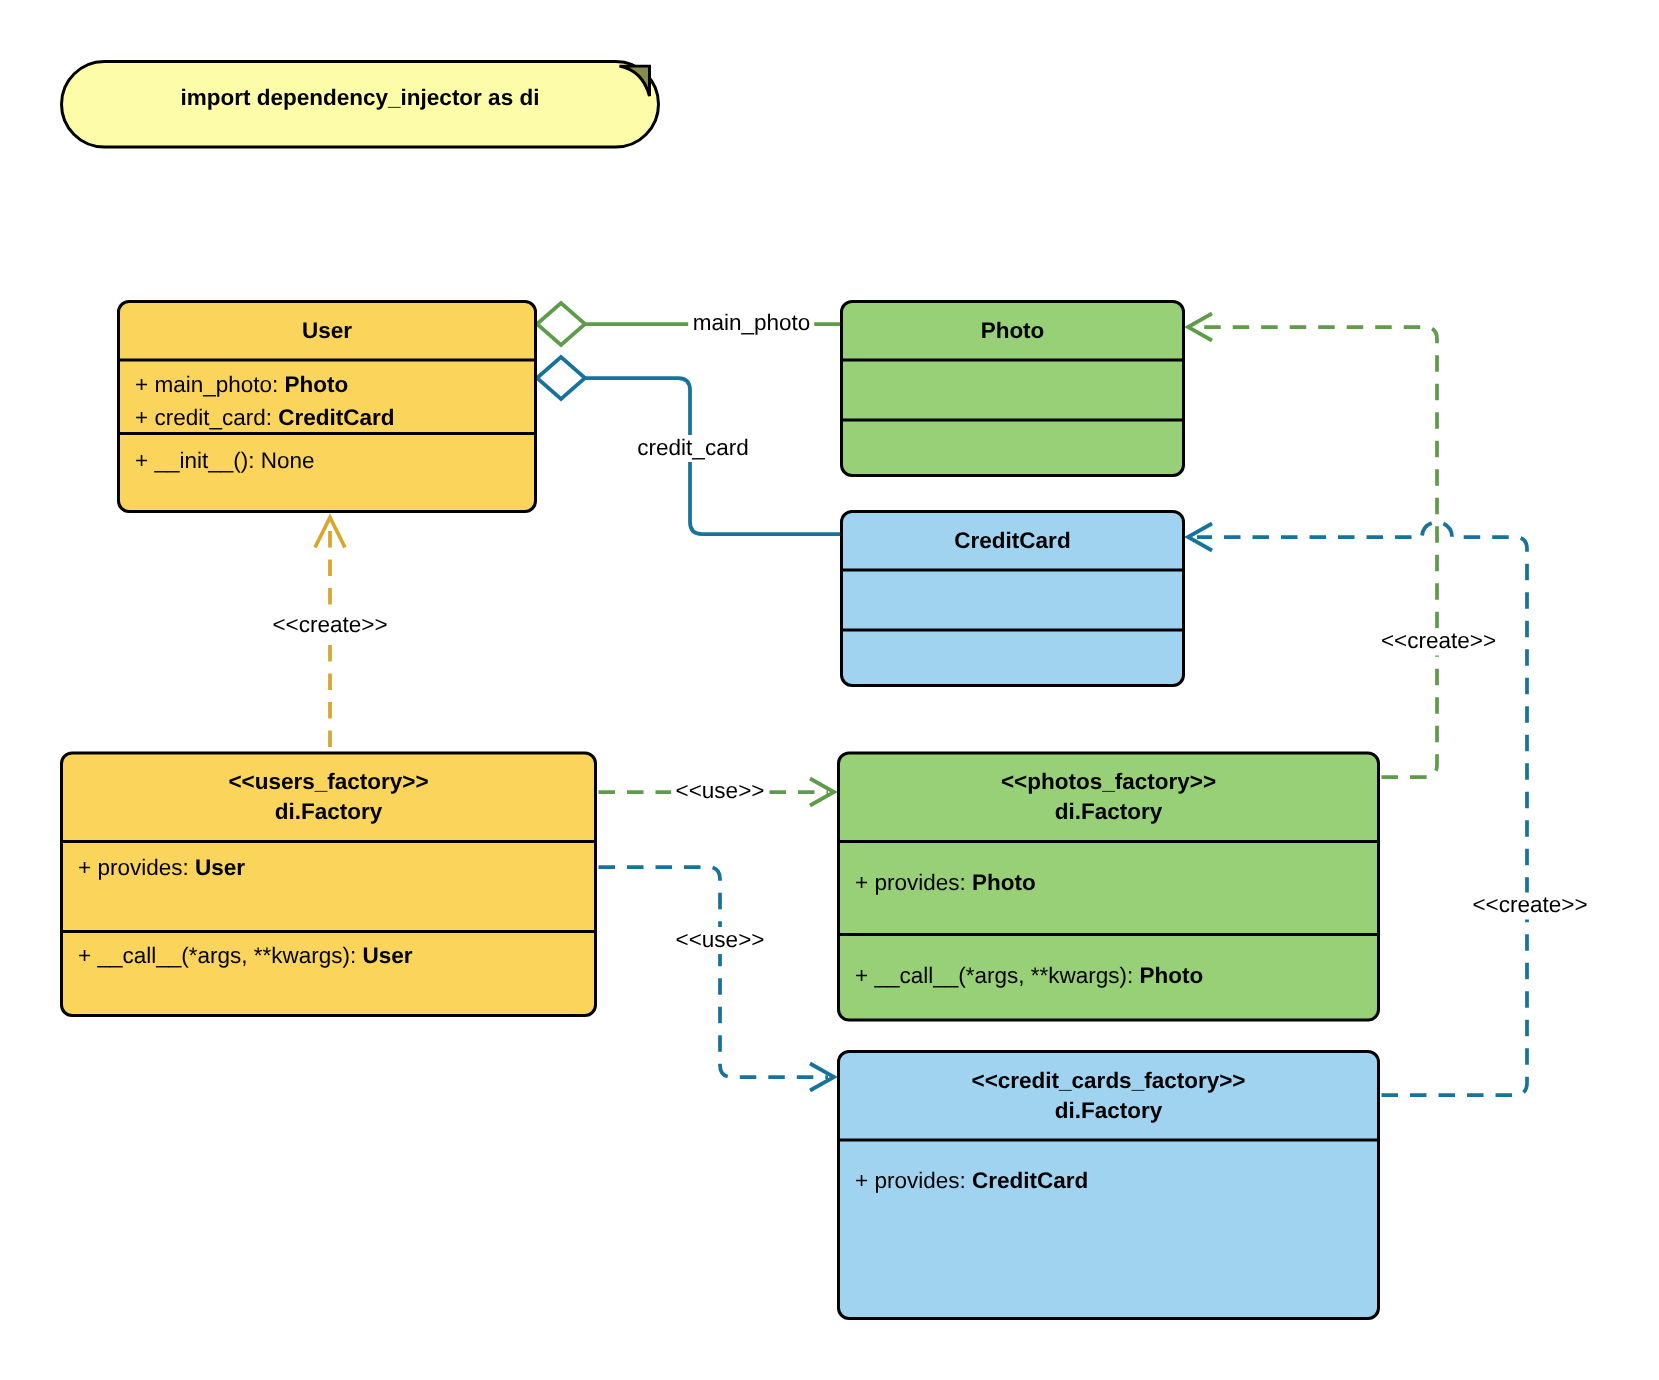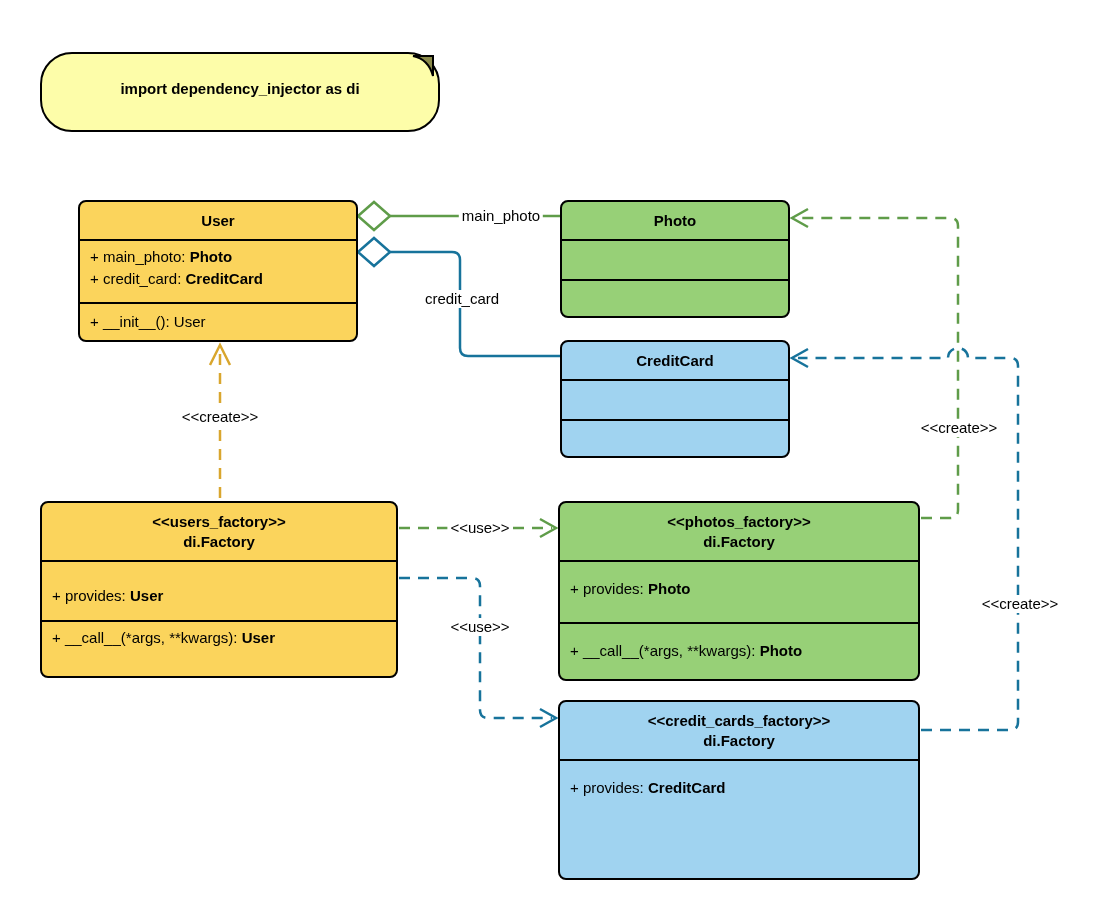--- a/index.html
+++ b/index.html
@@ -140,7 +140,7 @@
     </g>
   </svg>
 
-  <div class="uml-note" style="left:40px; top:52px; width:400px; height:80px;border-radius:32px;">
+  <div class="uml-note" style="left:40px; top:40px; width:400px; height:59px;border-radius:32px;">
     <span class="note-text">import dependency_injector as di</span>
     <svg class="note-fold" viewBox="0 0 26 26">
       <path d="M2,1 C12,3 19,10 22,21 L22,1 Z" fill="#8A8A4A" stroke="#000" stroke-width="2"></path>

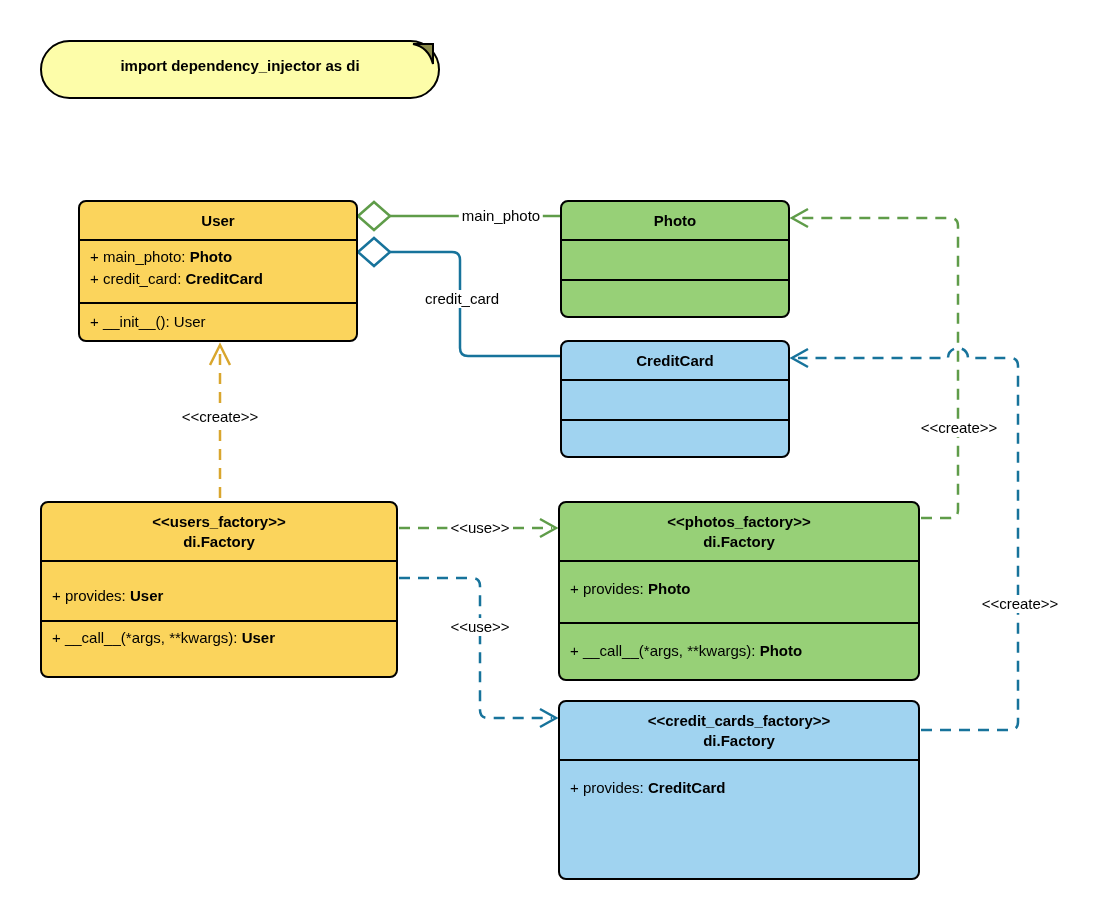--- a/index.html
+++ b/index.html
@@ -151,7 +151,7 @@
     <div class="uml-title" style="height:37px; border-top:none;">
       <span>User</span>
     </div>
-    <div class="uml-comp" style="height:63px;">
+    <div class="uml-comp" style="height:49px;">
       <div class="row"><span>+ main_photo: </span><b>Photo</b></div>
       <div class="row"><span>+ credit_card: </span><b>CreditCard</b></div>
     </div>

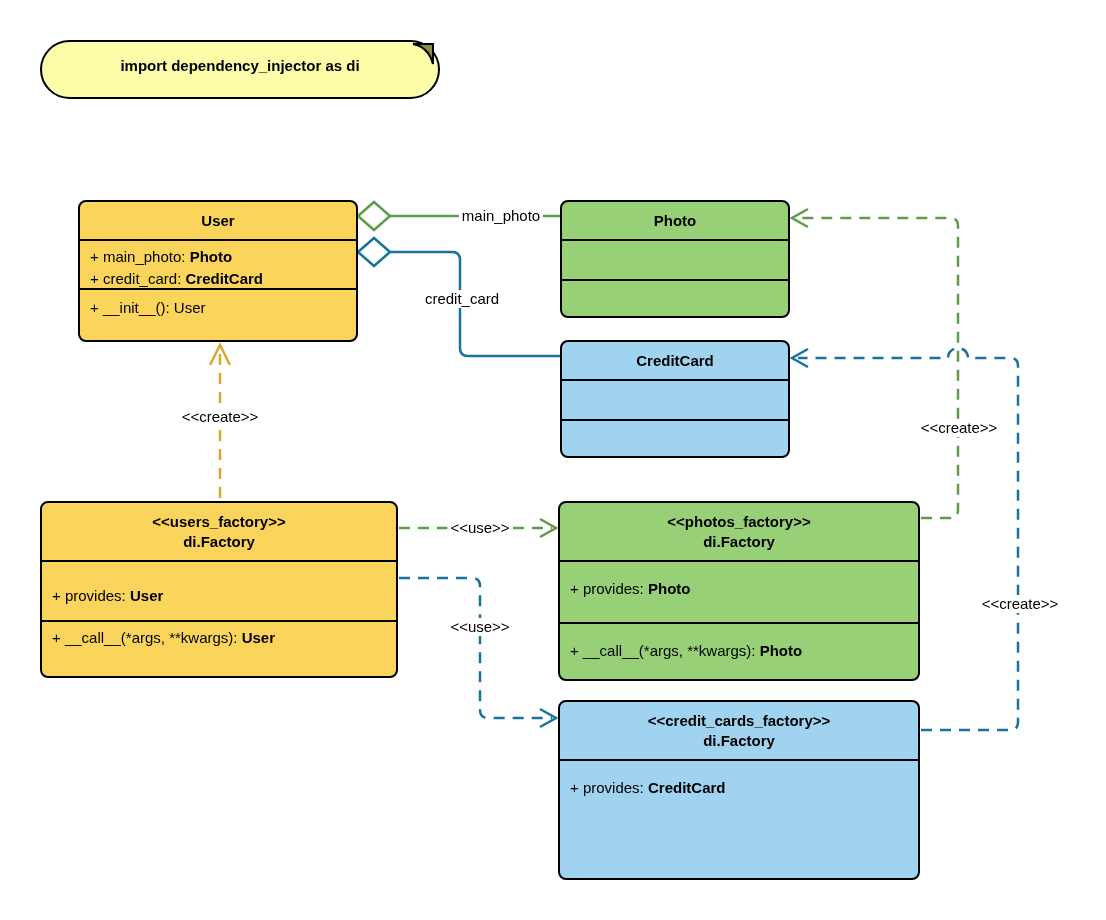--- a/index.html
+++ b/index.html
@@ -156,7 +156,7 @@
       <div class="row"><span>+ credit_card: </span><b>CreditCard</b></div>
     </div>
     <div class="uml-comp" style="height:42px; padding-top:7px;">
-      <div class="row"><span>+ __init__(): User</span><b></b></div>
+      <div class="row"><span>+ __init__(): None</span><b></b></div>
     </div>
   </div>
 

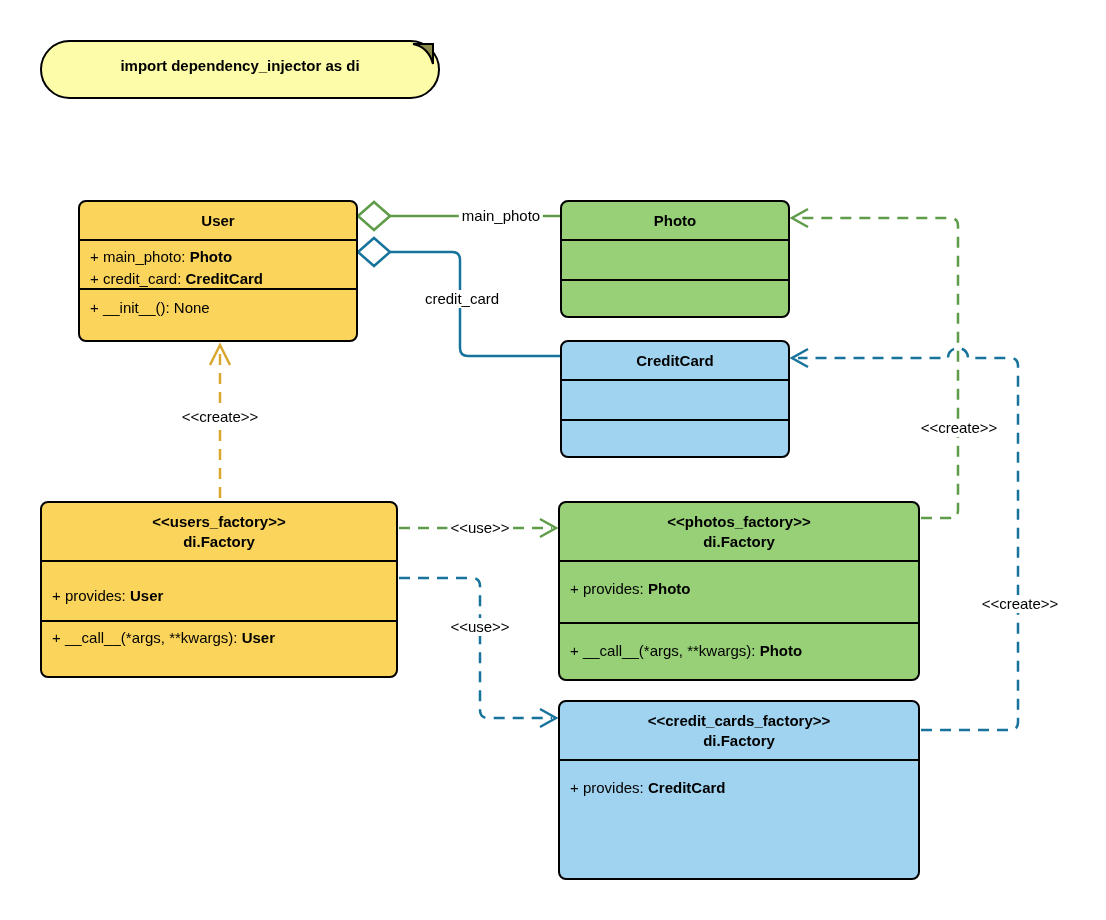--- a/index.html
+++ b/index.html
@@ -181,7 +181,7 @@
       <span>&lt;&lt;users_factory&gt;&gt;</span>
       <span>di.Factory</span>
     </div>
-    <div class="uml-comp" style="height:60px; padding-top:23px;">
+    <div class="uml-comp" style="height:60px; padding-top:6px;">
       <div class="row"><span>+ provides: </span><b>User</b></div>
     </div>
     <div class="uml-comp" style="height:60px; ">

